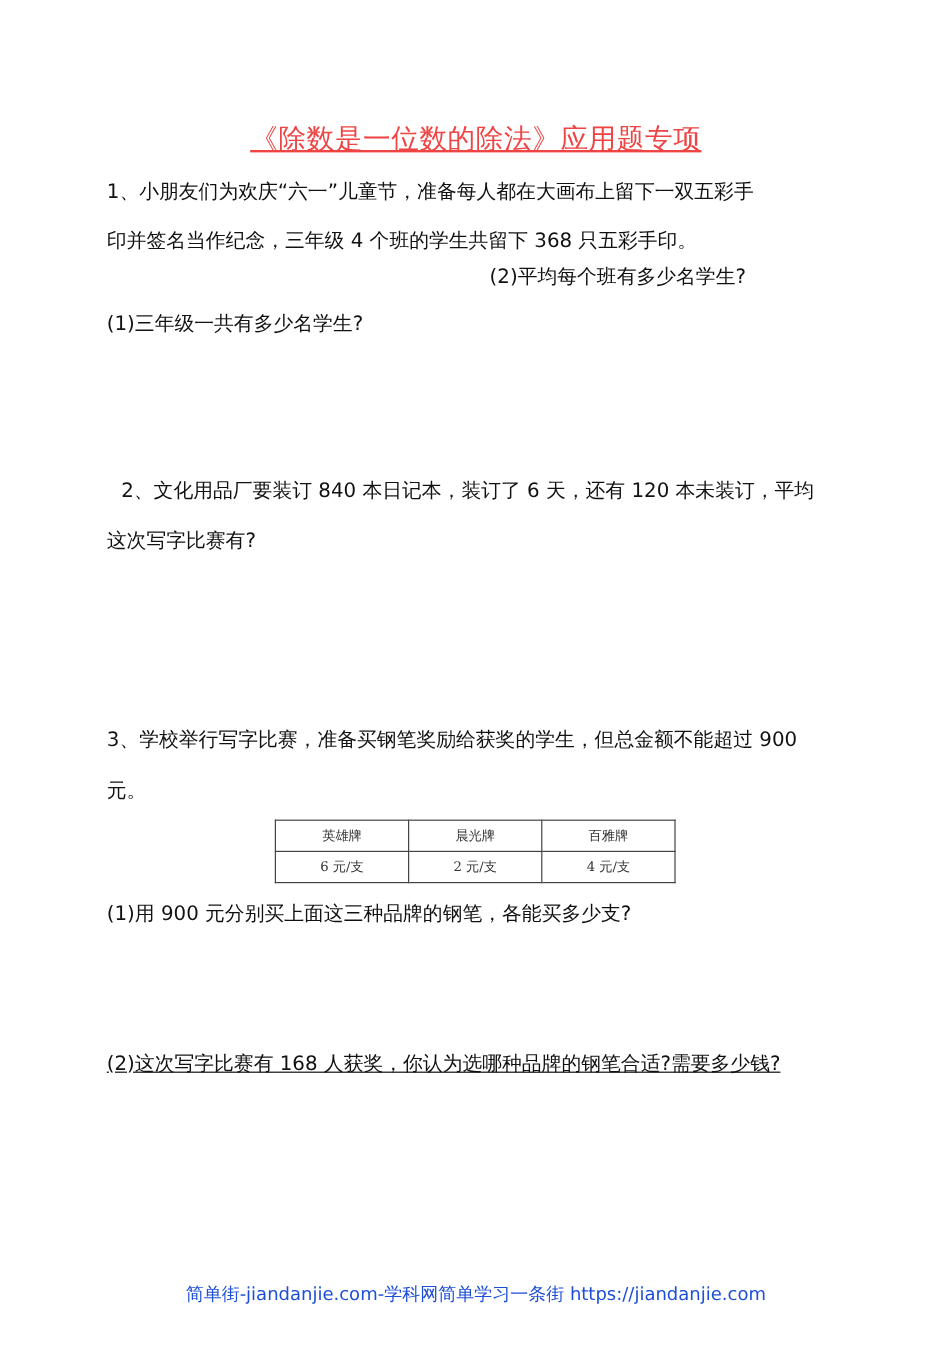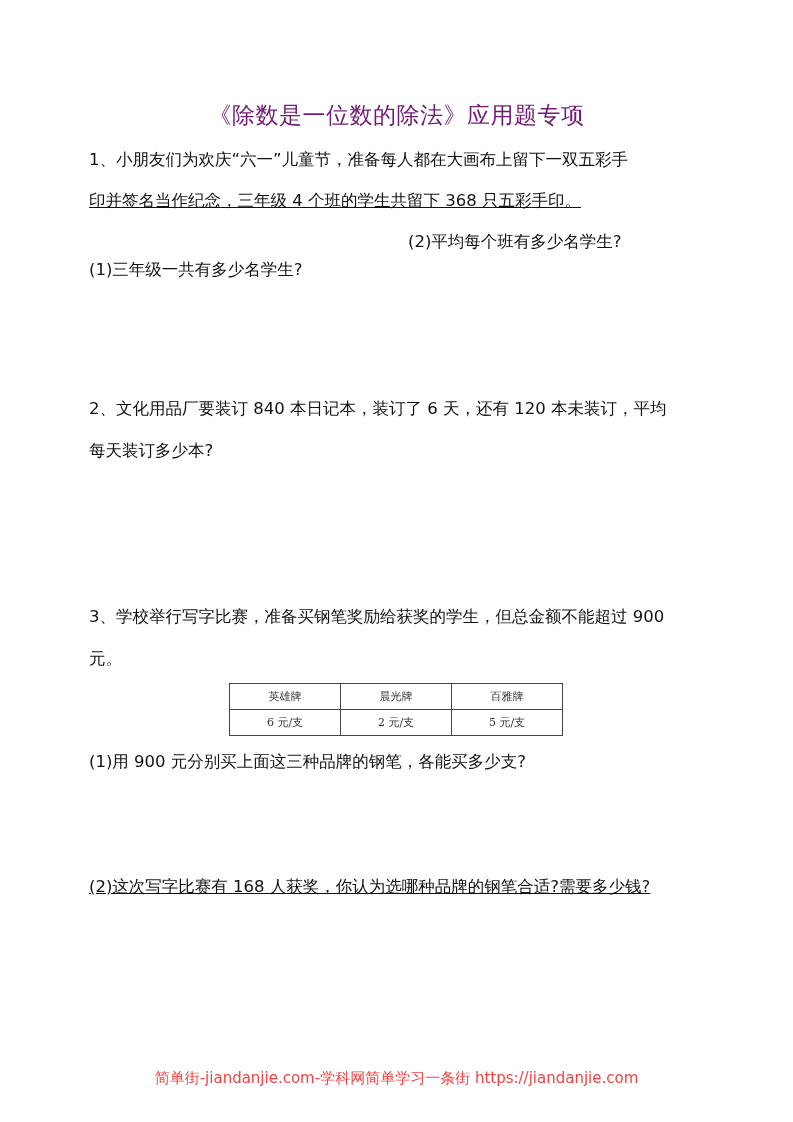--- a/index.html
+++ b/index.html
@@ -6,7 +6,7 @@
   body { width: 793px; height: 1122px; position: relative; overflow: hidden;
          font-family: "DejaVu Sans", "Liberation Sans", sans-serif; color: #111; }
   .title { position: absolute; top: 100px; left: 0; width: 793px; text-align: center;
-           font-size: 23px; letter-spacing: 0.5px; color: #701a75; }
+           font-size: 23px; letter-spacing: 0.5px; color: #ef4444; text-decoration: underline; }
   .line { position: absolute; left: 89px; font-size: 16.5px; white-space: nowrap; color: #111; }
   .sub2 { position: absolute; left: 408px; font-size: 16.5px; white-space: nowrap; color: #111; }
   table.price { position: absolute; top: 683px; left: 229px; width: 334px; border-collapse: collapse;

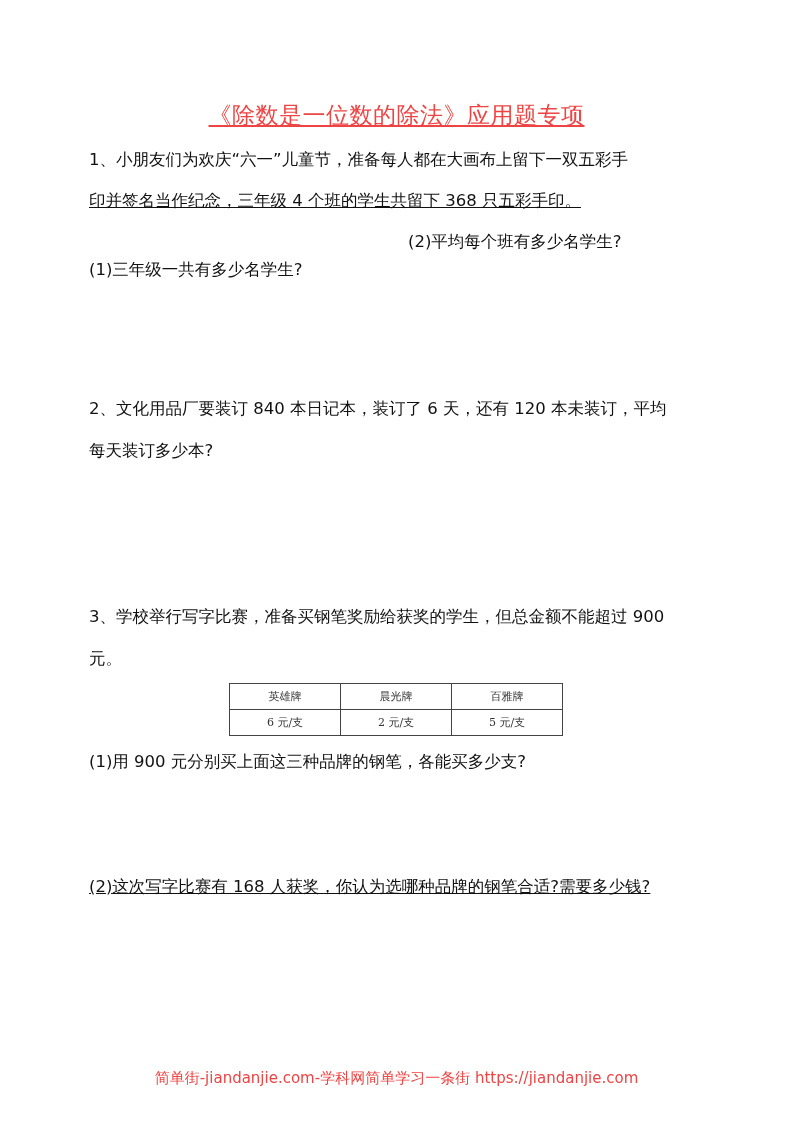--- a/index.html
+++ b/index.html
@@ -24,7 +24,7 @@
 
   <div>
     <div class="line" style="top:149px;">1、小朋友们为欢庆“六一”儿童节，准备每人都在大画布上留下一双五彩手</div>
-    <div class="line" style="top:190px;text-decoration:underline;">印并签名当作纪念，三年级 4 个班的学生共留下 368 只五彩手印。</div>
+    <div class="line" style="top:190px;">印并签名当作纪念，三年级 4 个班的学生共留下 368 只五彩手印。</div>
     <div class="line" style="top:231px;margin-top:28px;">(1)三年级一共有多少名学生?</div>
     <div class="sub2" style="top:231px;">(2)平均每个班有多少名学生?</div>
   </div>

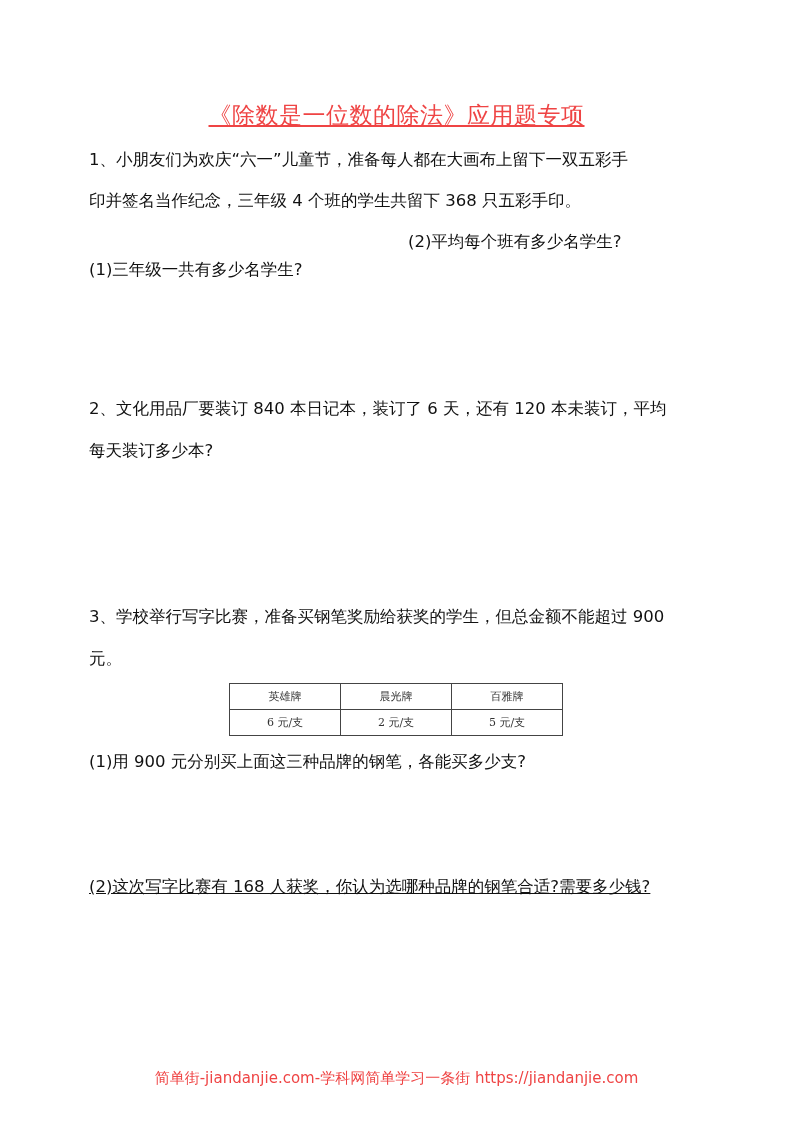--- a/index.html
+++ b/index.html
@@ -26,7 +26,7 @@
     <div class="line" style="top:149px;">1、小朋友们为欢庆“六一”儿童节，准备每人都在大画布上留下一双五彩手</div>
     <div class="line" style="top:190px;">印并签名当作纪念，三年级 4 个班的学生共留下 368 只五彩手印。</div>
     <div class="line" style="top:231px;margin-top:28px;">(1)三年级一共有多少名学生?</div>
-    <div class="sub2" style="top:231px;">(2)平均每个班有多少名学生?</div>
+    <div class="sub2" style="top:220px;">(2)平均每个班有多少名学生?</div>
   </div>
 
   <div>

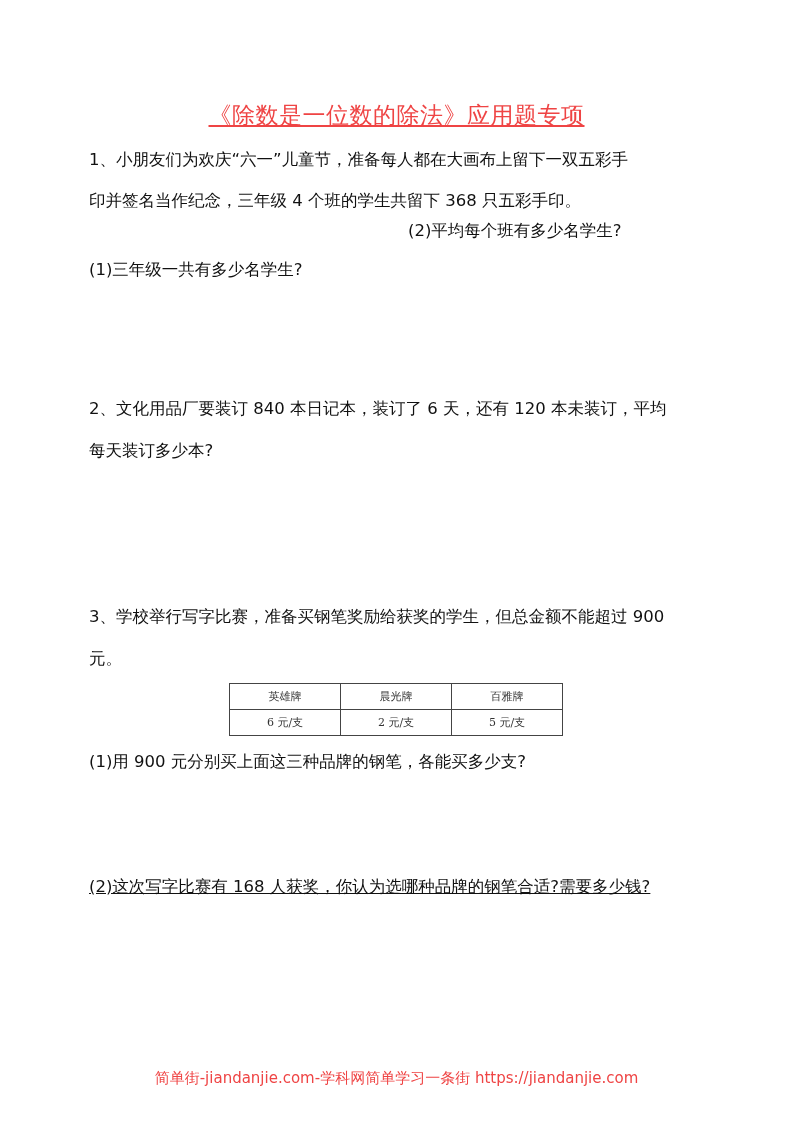--- a/index.html
+++ b/index.html
@@ -30,7 +30,7 @@
   </div>
 
   <div>
-    <div class="line" style="top:398px;">2、文化用品厂要装订 840 本日记本，装订了 6 天，还有 120 本未装订，平均</div>
+    <div class="line" style="top:398px;margin-left:12px;">2、文化用品厂要装订 840 本日记本，装订了 6 天，还有 120 本未装订，平均</div>
     <div class="line" style="top:440px;">每天装订多少本?</div>
   </div>
 

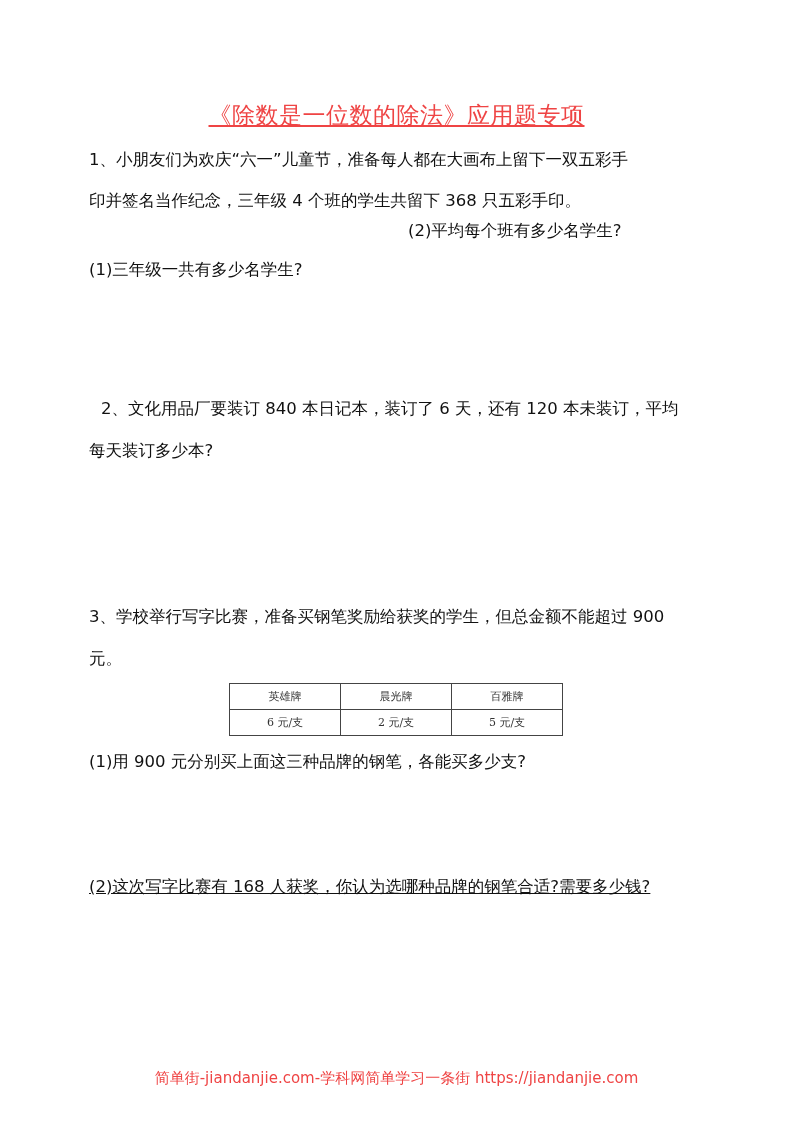--- a/index.html
+++ b/index.html
@@ -31,7 +31,7 @@
 
   <div>
     <div class="line" style="top:398px;margin-left:12px;">2、文化用品厂要装订 840 本日记本，装订了 6 天，还有 120 本未装订，平均</div>
-    <div class="line" style="top:440px;">每天装订多少本?</div>
+    <div class="line" style="top:440px;">这次写字比赛有?</div>
   </div>
 
   <div>

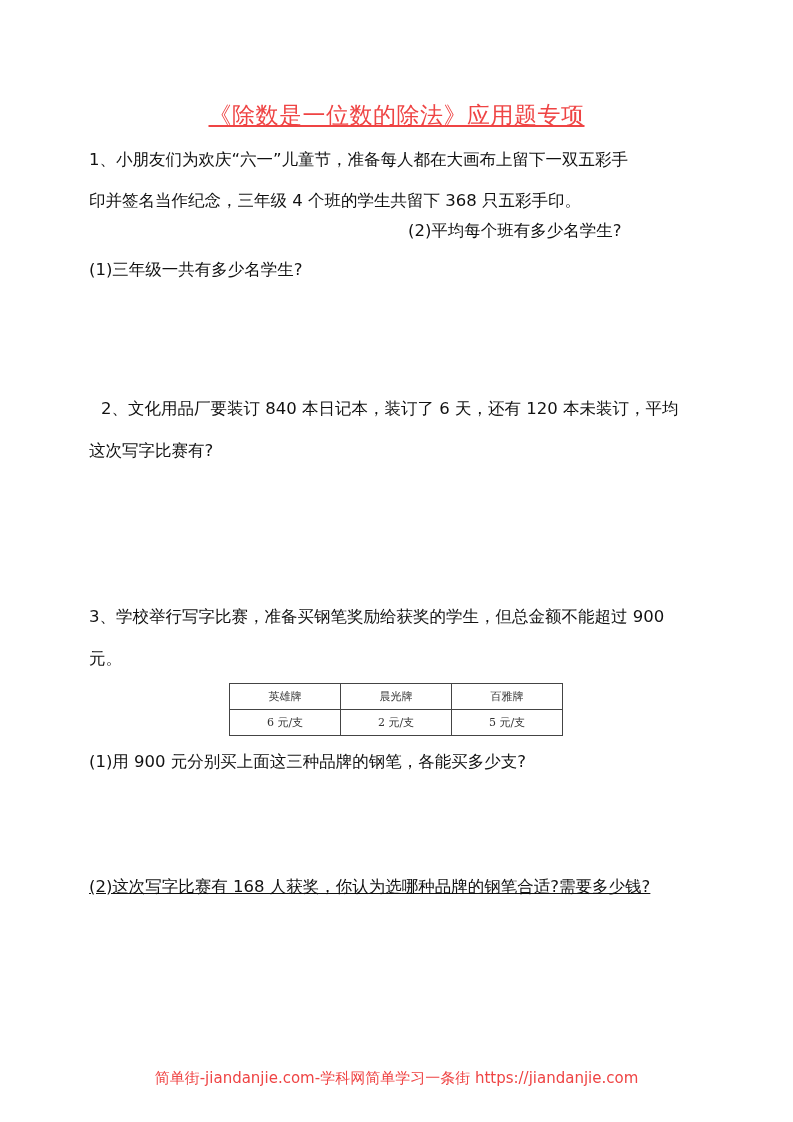--- a/index.html
+++ b/index.html
@@ -48,7 +48,7 @@
       <tr>
         <td>6 元/支</td>
         <td>2 元/支</td>
-        <td>5 元/支</td>
+        <td>4 元/支</td>
       </tr>
     </tbody>
       </table>

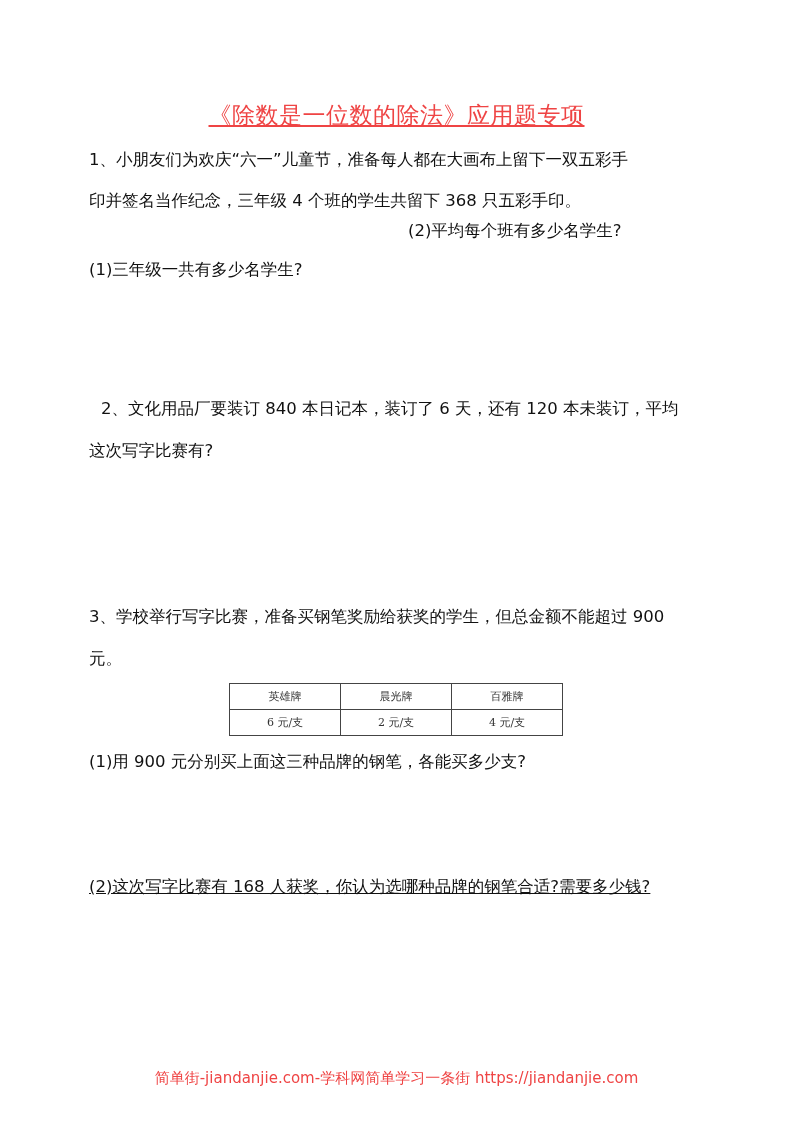--- a/index.html
+++ b/index.html
@@ -14,7 +14,7 @@
   table.price td { border: 1px solid #444; text-align: center; height: 23px; width: 33.3%; }
   table.price { border: 1.5px solid #222; padding-left: 34px; }
   .footer { position: absolute; top: 1069px; left: 0; width: 793px; text-align: center;
-            font-size: 15px; color: #ef4444; }
+            font-size: 15px; color: #1d4ed8; }
 </style>
 </head>
 <body>

